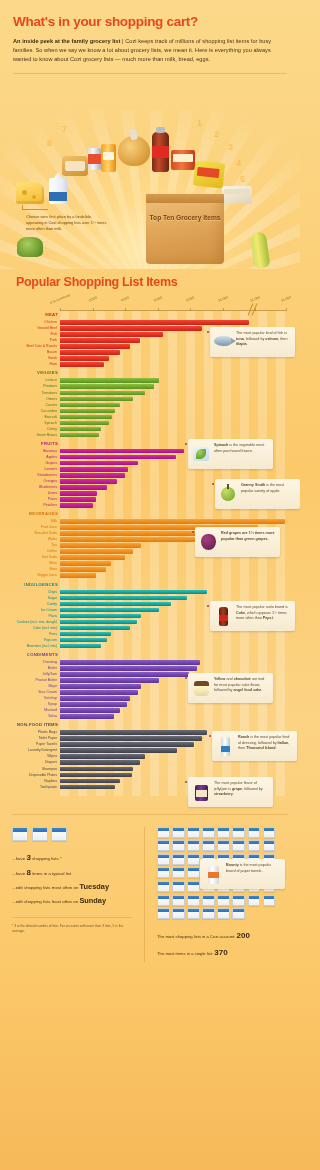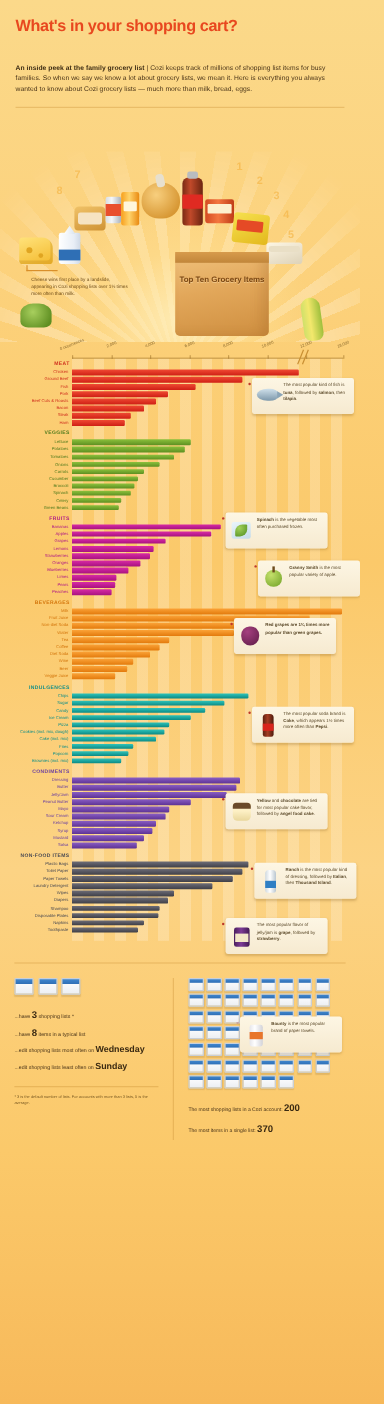--- a/index.html
+++ b/index.html
@@ -22,7 +22,7 @@
     font-size: 13.5px;
     font-weight: bold;
     letter-spacing: -0.3px;
-    margin-bottom: 24px;
+    margin-bottom: 8px;
   }
   .lede {
     color: #4a3418;

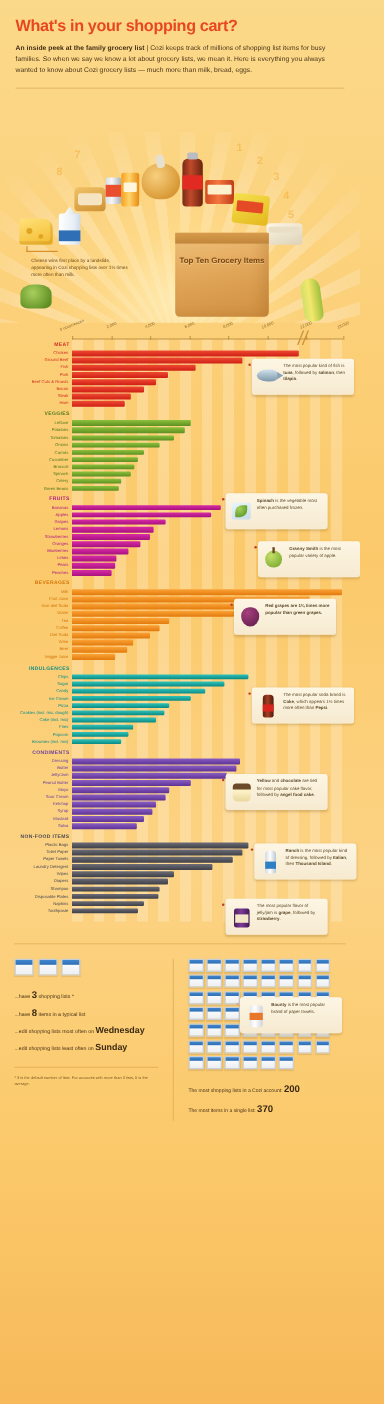--- a/index.html
+++ b/index.html
@@ -512,6 +512,7 @@
 </div>
 
 <div class="chart-wrap">
+  <div class="chart-title">Popular Shopping List Items</div>
 
   <div class="plot">
     <div class="axis">

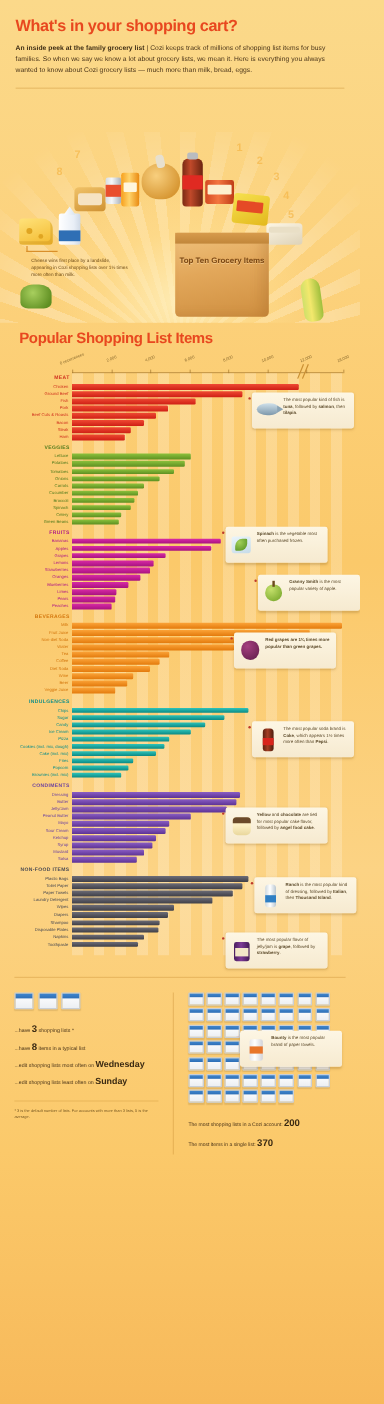--- a/index.html
+++ b/index.html
@@ -924,7 +924,7 @@
       <div class="facts" id="facts">
           <div class="fact"><span>...have </span><span class="big">3</span><span> shopping lists *</span></div>
           <div class="fact"><span>...have </span><span class="big">8</span><span> items in a typical list</span></div>
-          <div class="fact"><span>...edit shopping lists most often on </span><span class="day">Wednesday</span><span></span></div>
+          <div class="fact"><span>...edit shopping lists most often on </span><span class="day">Tuesday</span><span></span></div>
           <div class="fact"><span>...edit shopping lists least often on </span><span class="day">Sunday</span><span></span></div>
         </div>
       <div class="footnote">* 3 is the default number of lists. For accounts with more than 3 lists, 5 is the average.</div>

